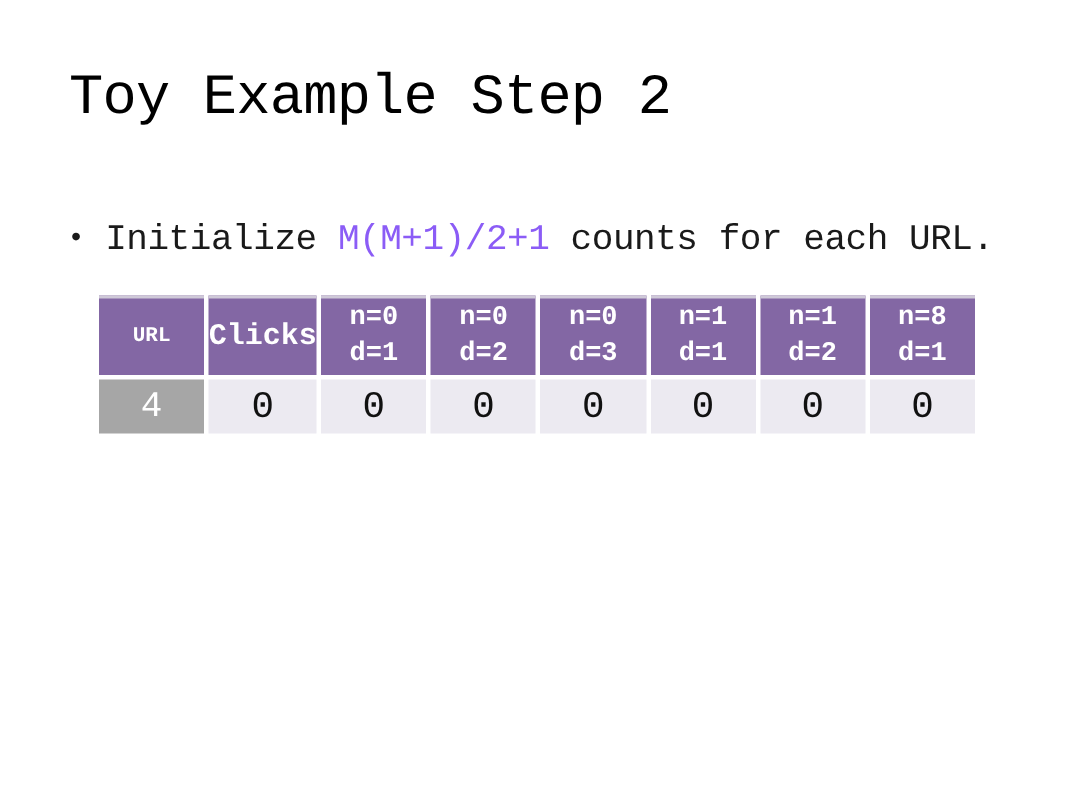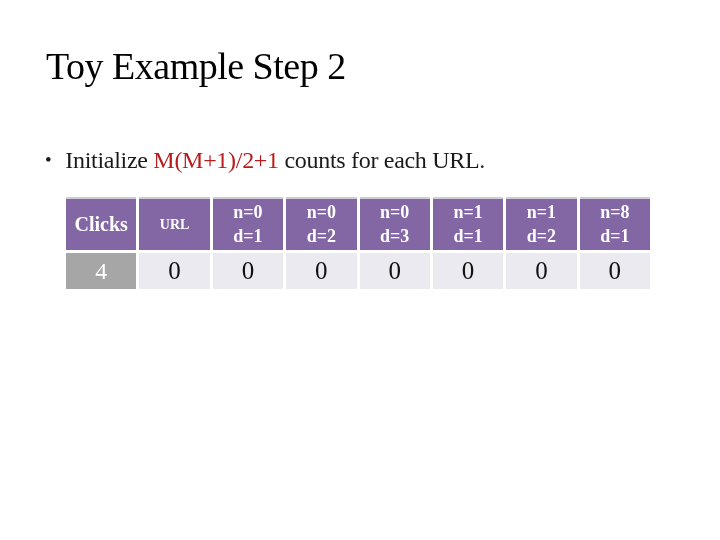--- a/index.html
+++ b/index.html
@@ -10,7 +10,7 @@
     height: 452px;
     background: #ffffff;
     overflow: hidden;
-    font-family: Liberation Serif, serif;
+    font-family: Liberation Mono, monospace;
   }
   .title {
     position: absolute;

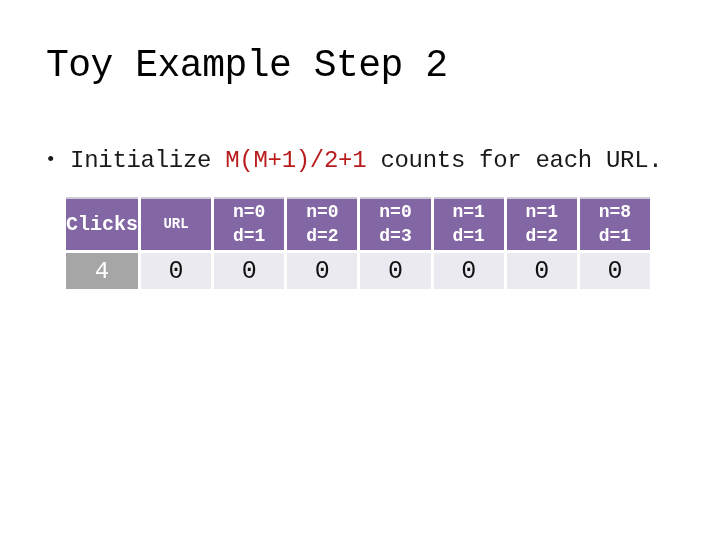--- a/index.html
+++ b/index.html
@@ -37,7 +37,7 @@
     margin-right: 14px;
     color: #1a1a1a;
   }
-  .red-text { color: #b91c1c; }
+  .red-text { color: #8b5cf6; }
   .toy-table {
     position: absolute;
     left: 66px;

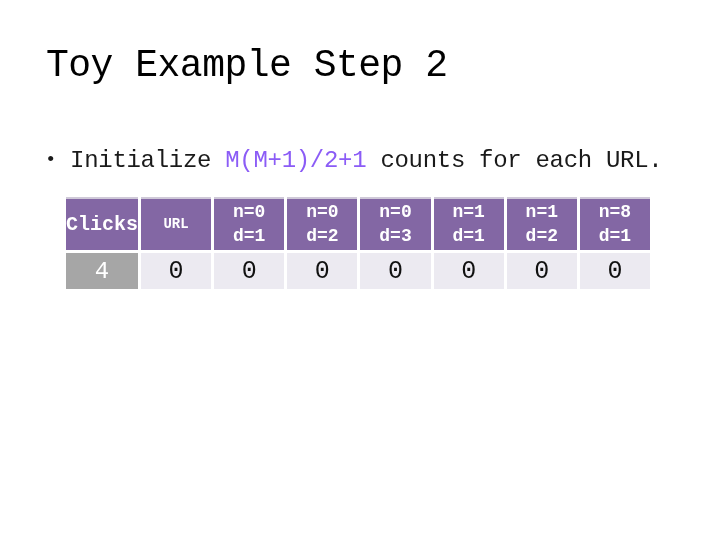--- a/index.html
+++ b/index.html
@@ -97,11 +97,11 @@
   </div>
 
   <div class="toy-table">
+    <div class="th th-url">
+      <span>URL</span>
+    </div>
     <div class="th th-clicks">
       <span>Clicks</span>
-    </div>
-    <div class="th th-url">
-      <span>URL</span>
     </div>
     <div class="th">
       <span>n=0</span>

